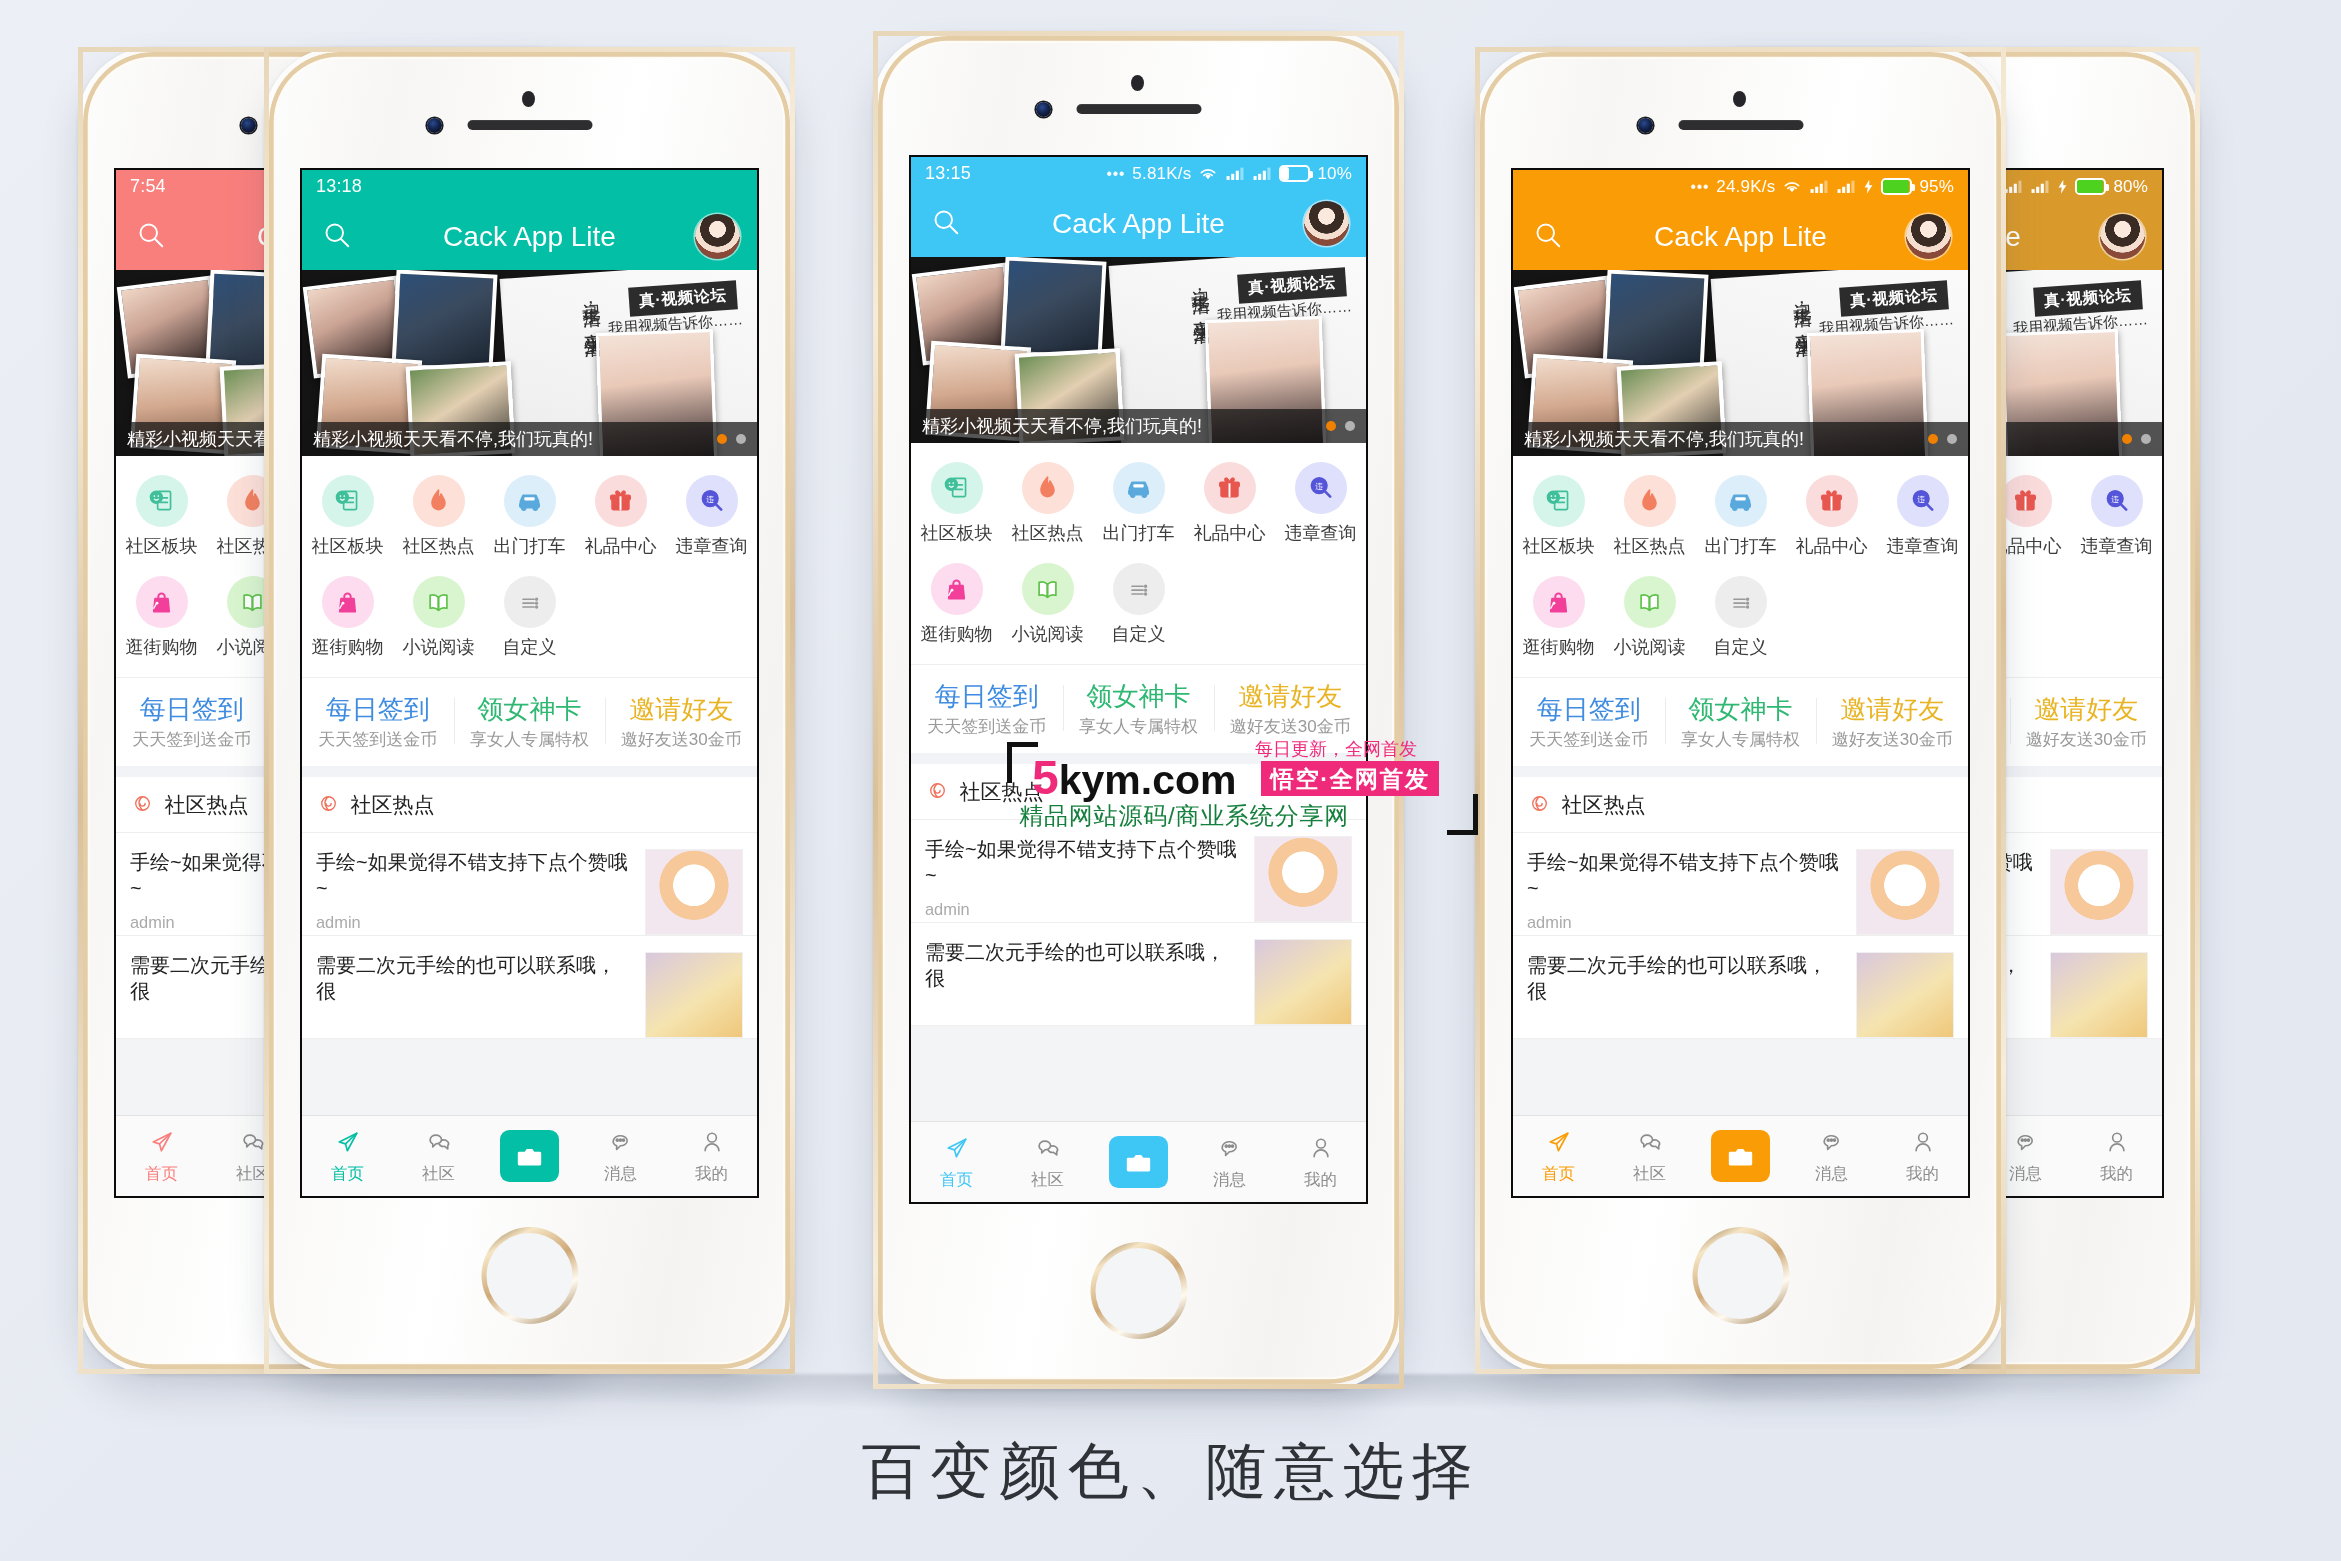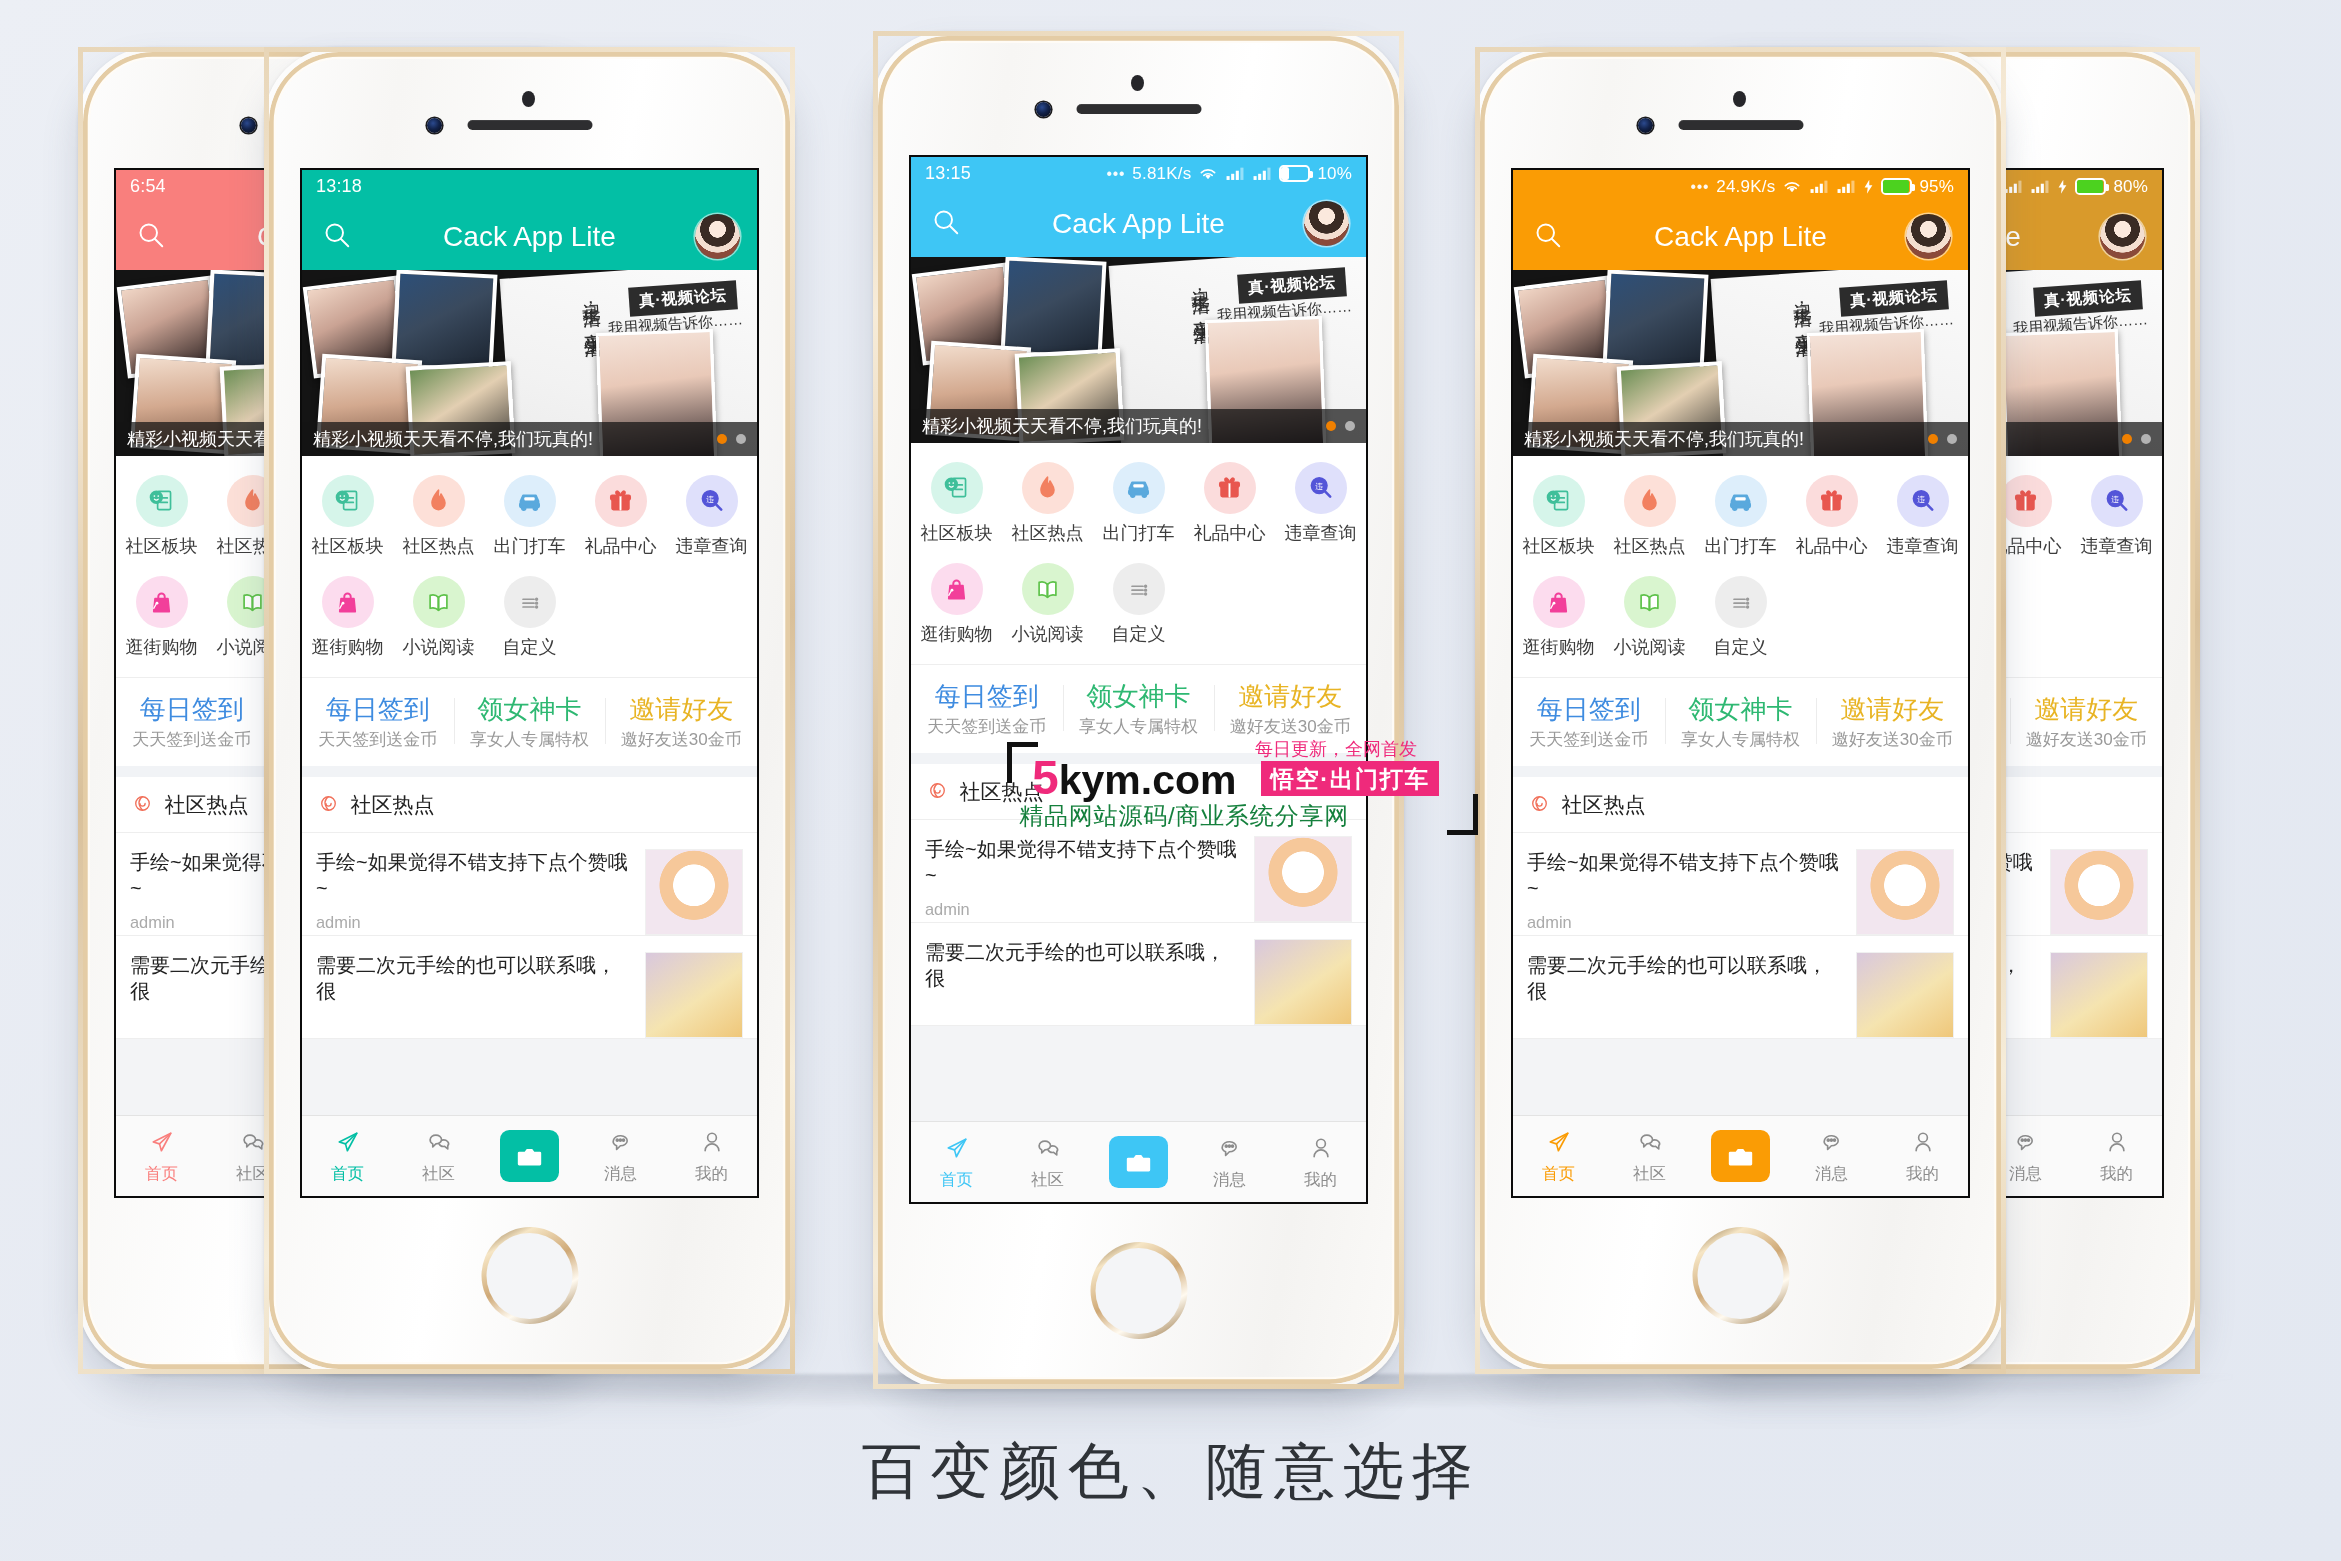--- a/index.html
+++ b/index.html
@@ -271,7 +271,7 @@
 <div class="phone gold-edge p1">
   <div class="screen">
     <div class="status" style="background:#f97f7d">
-      <span class="time">6:54</span>
+      <span class="time">7:54</span>
 
     </div>
 

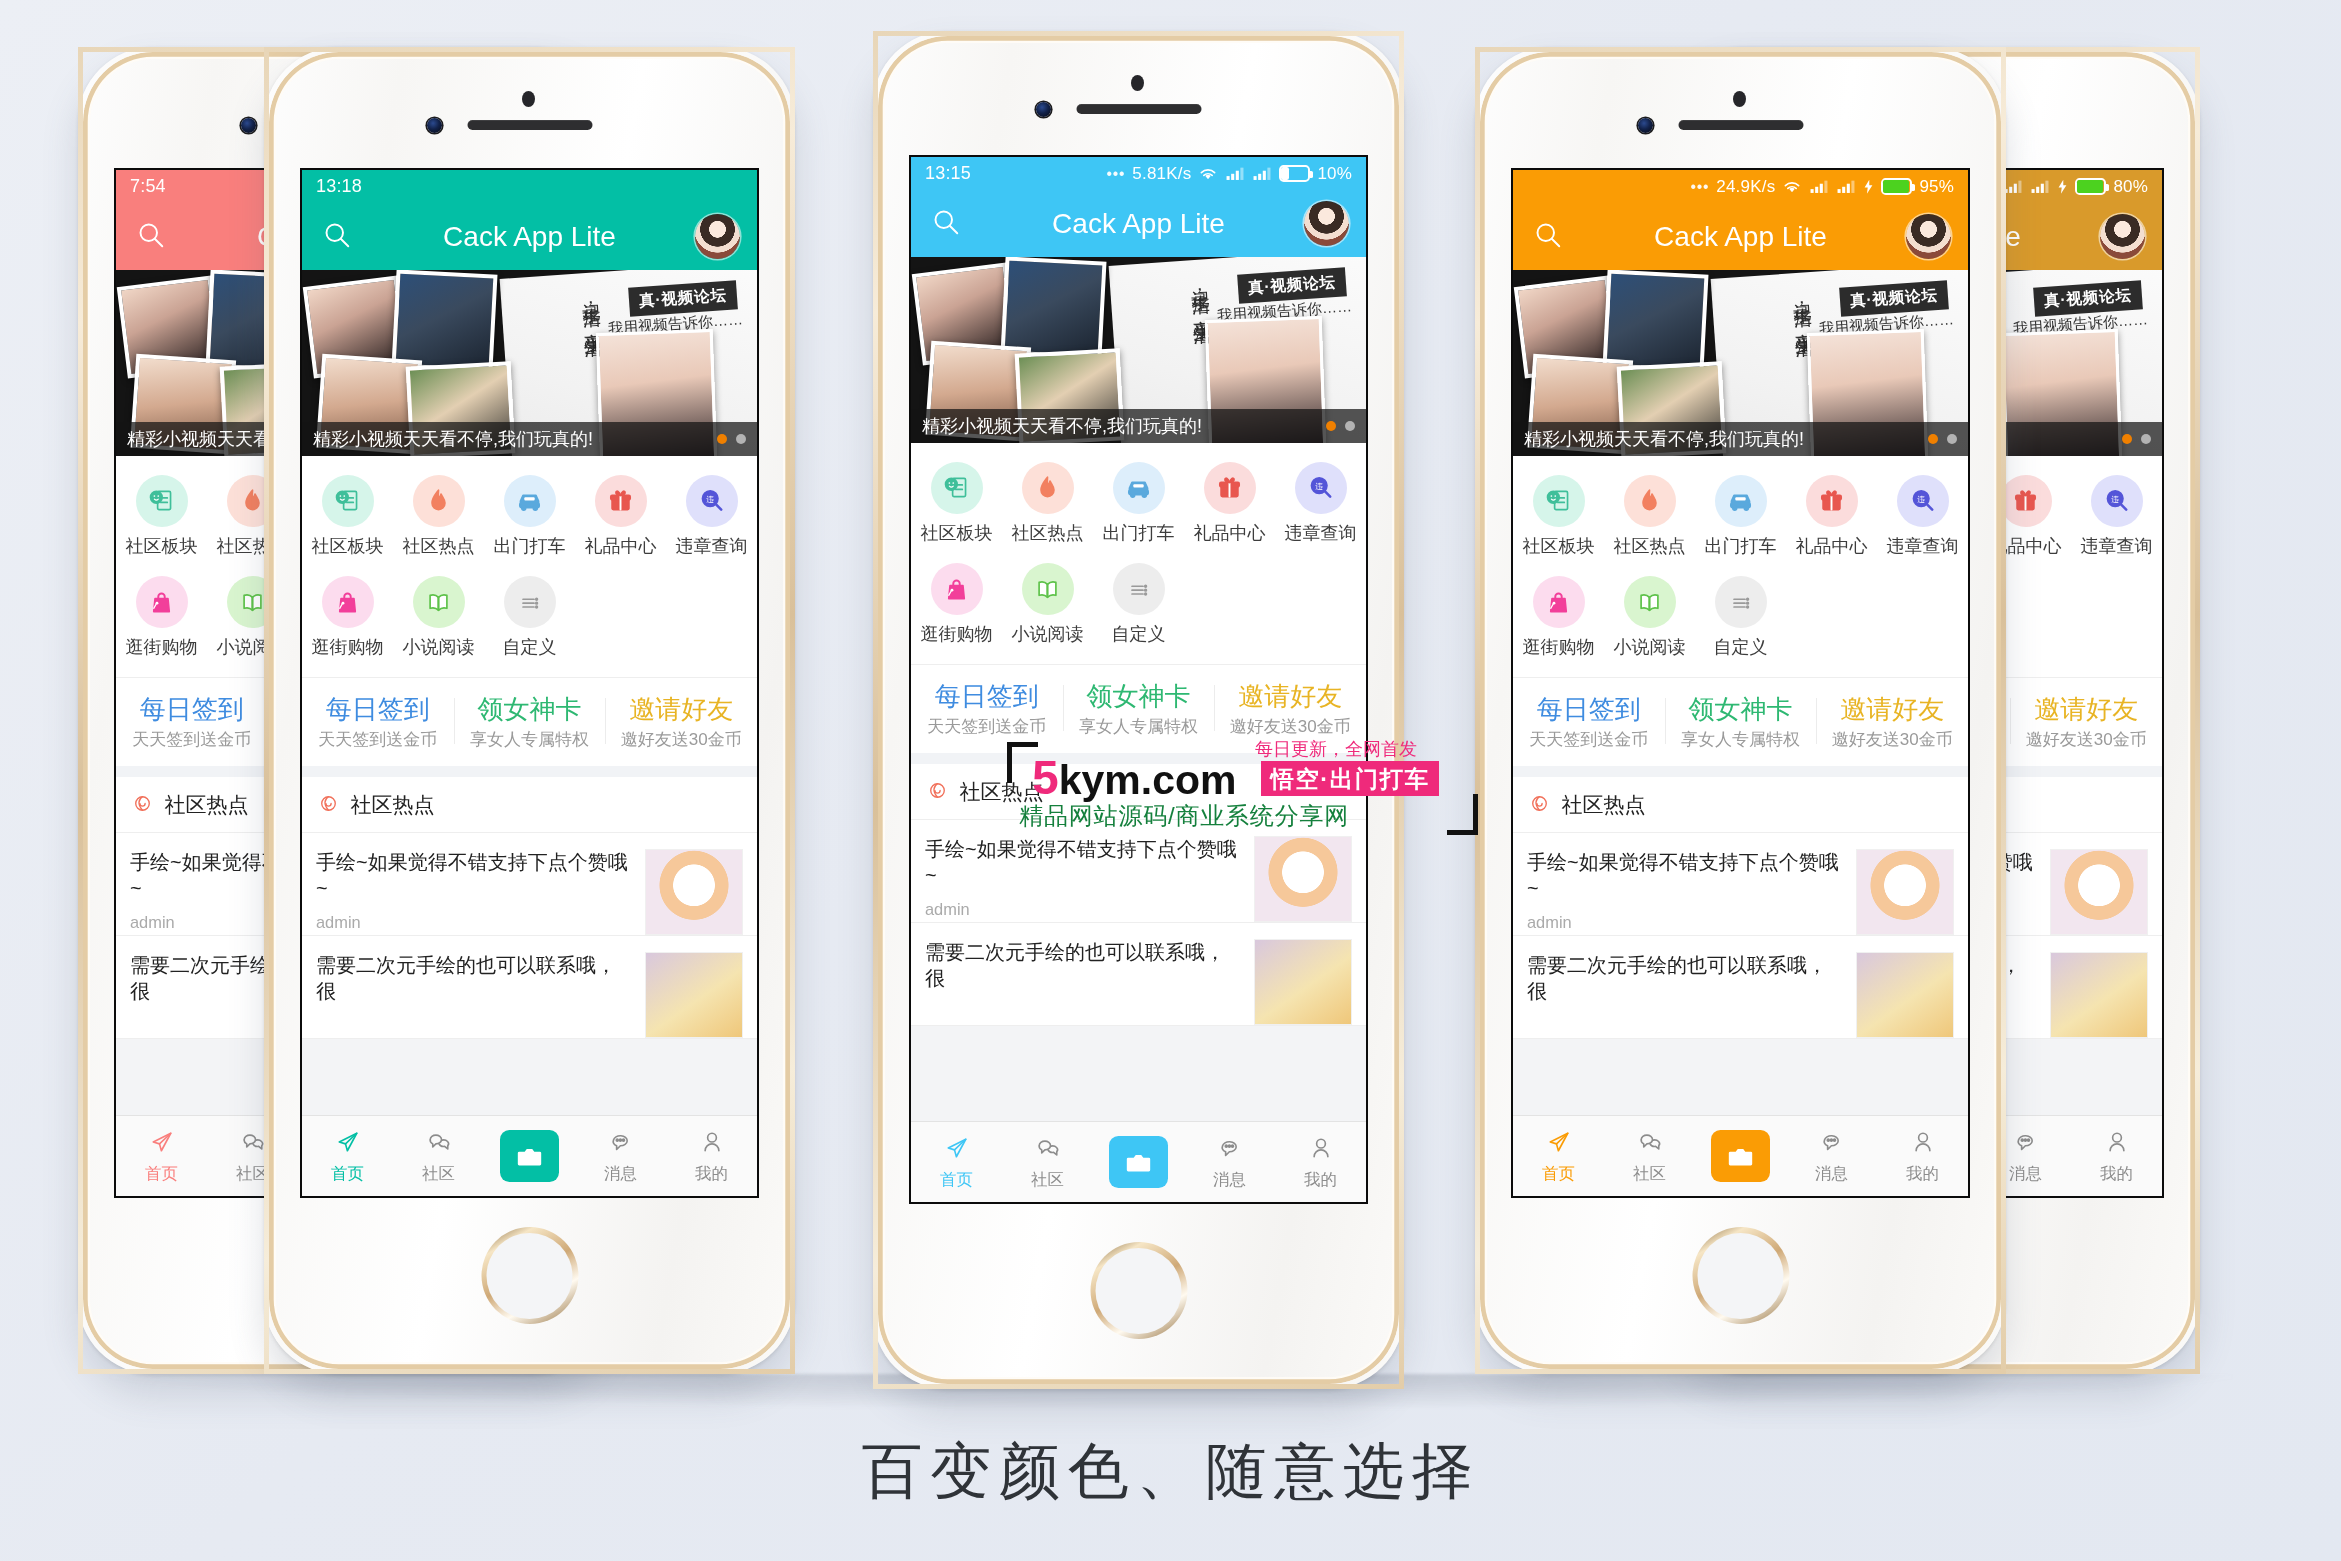--- a/index.html
+++ b/index.html
@@ -1471,7 +1471,7 @@
   <span class="wm-bracket-r"></span>
   <div class="wm-brand"><b>5</b><span>kym.com</span></div>
   <div class="wm-top">每日更新，全网首发</div>
-  <div class="wm-pink">悟空·出门打车</div>
+  <div class="wm-pink">悟空·全网首发</div>
   <div class="wm-sub">精品网站源码/商业系统分享网</div>
 </div>
 

